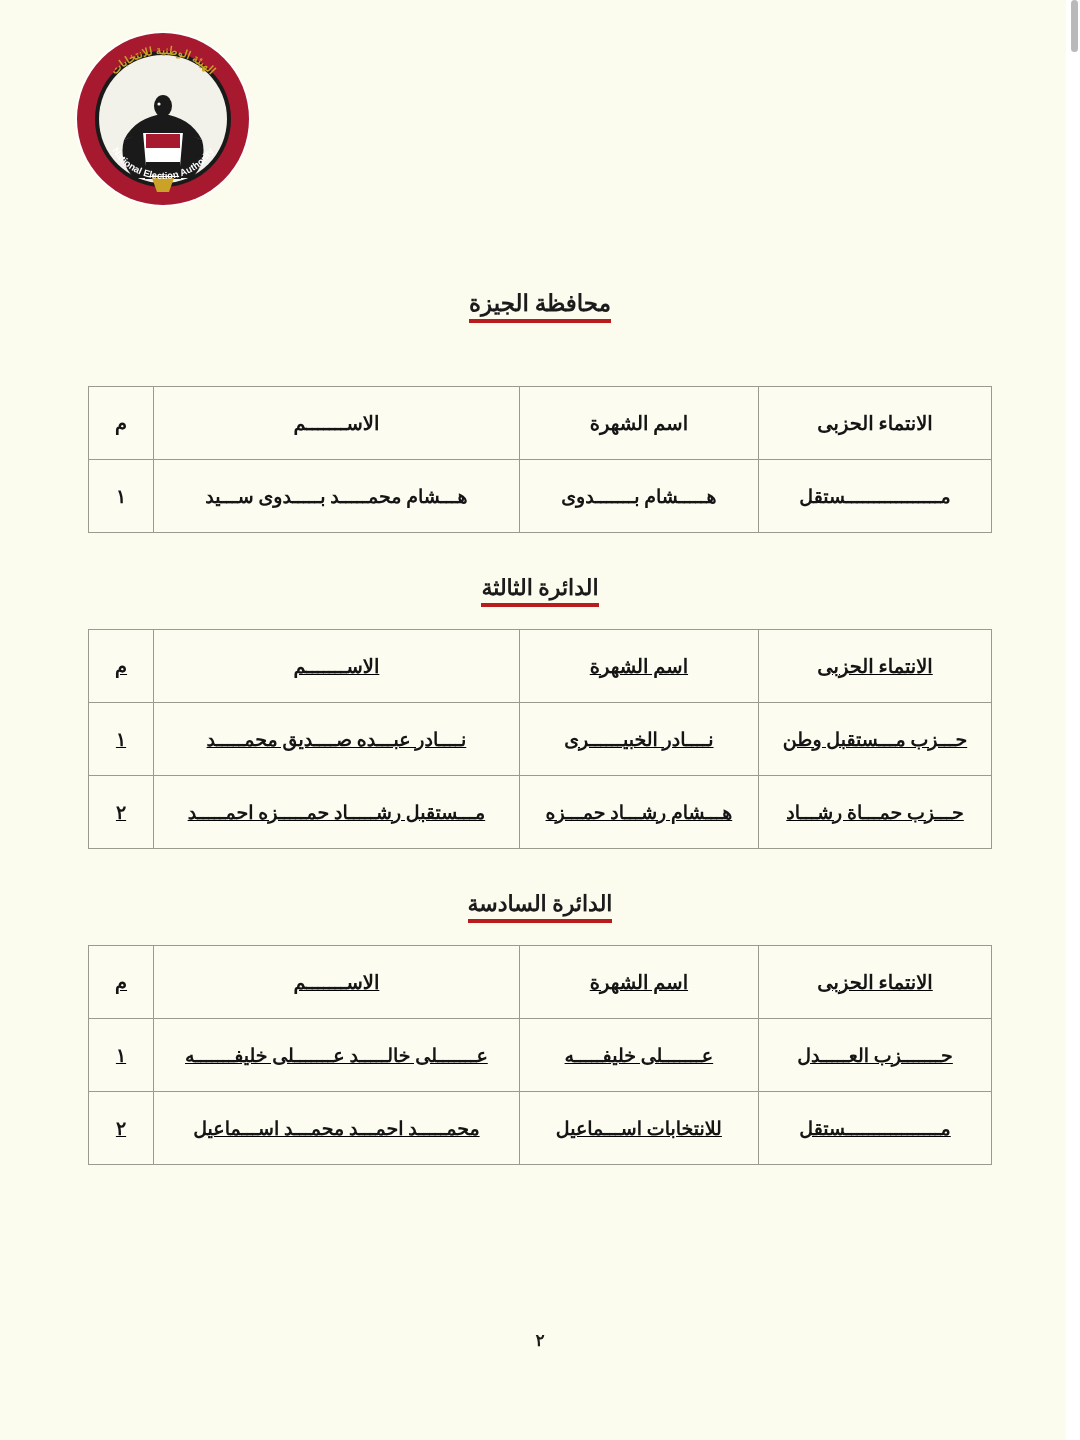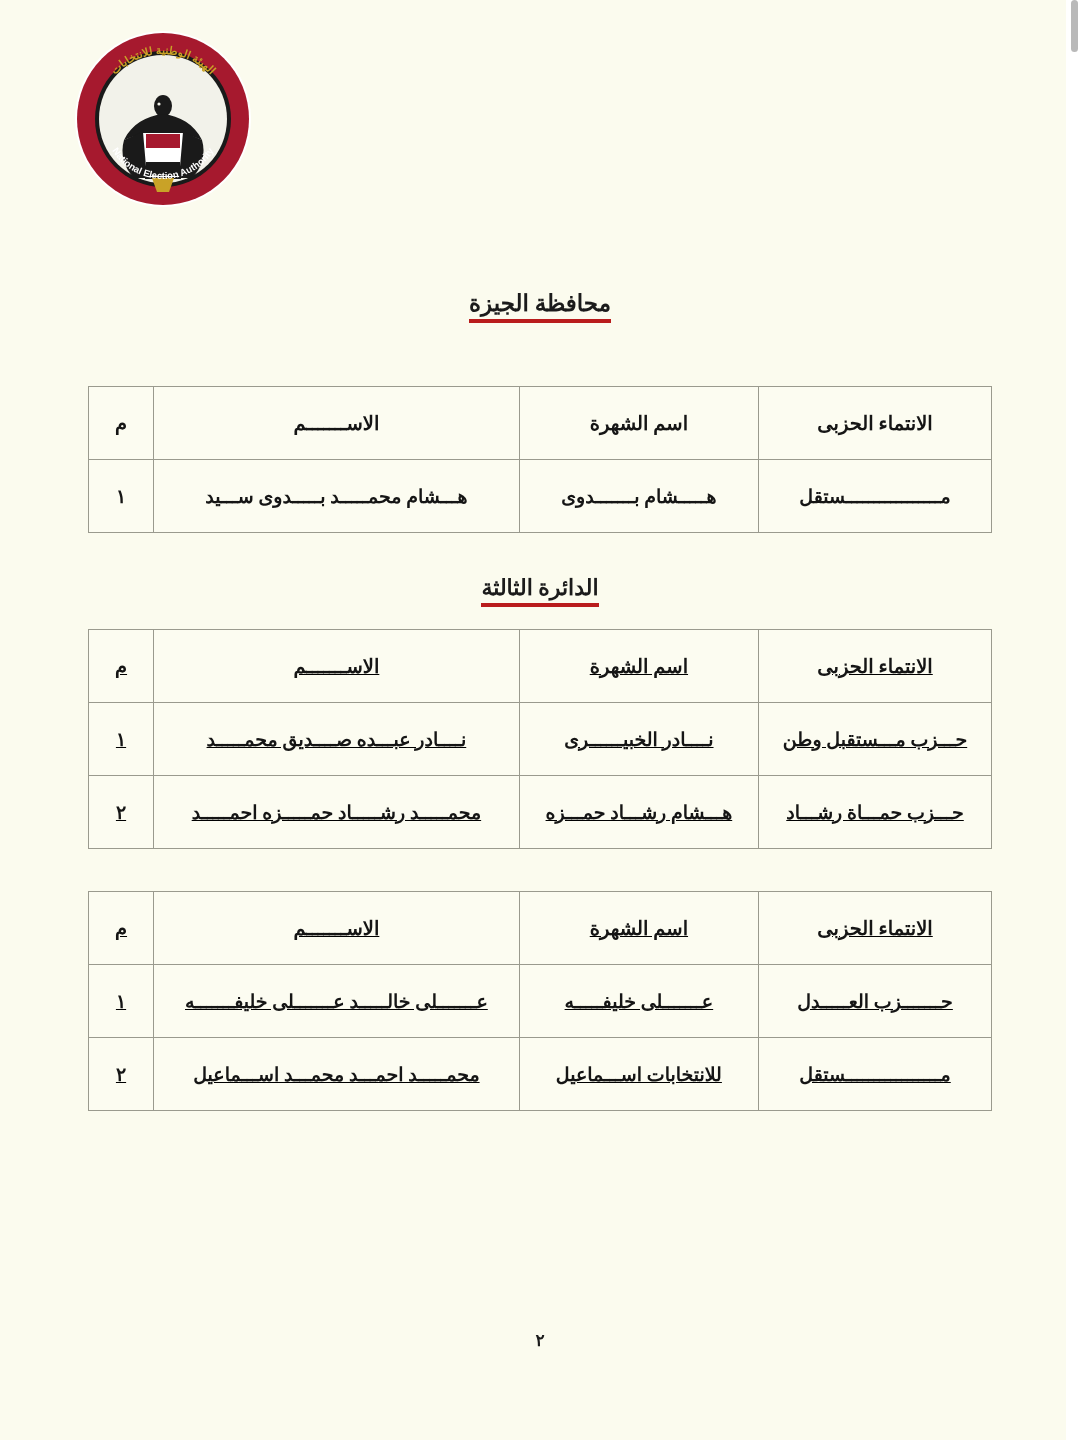--- a/index.html
+++ b/index.html
@@ -225,7 +225,7 @@
           <tr>
             <td class="party-cell">حـــزب حمـــاة رشـــاد</td>
             <td class="fame-cell">هـــشام رشـــاد حمـــزه</td>
-            <td class="name-cell">محمـــــد رشـــــاد حمـــــزه احمـــــد</td>
+            <td class="name-cell">مـــستقبل رشـــــاد حمـــــزه احمـــــد</td>
             <td class="num-cell">٢</td>
           </tr>
         </tbody>

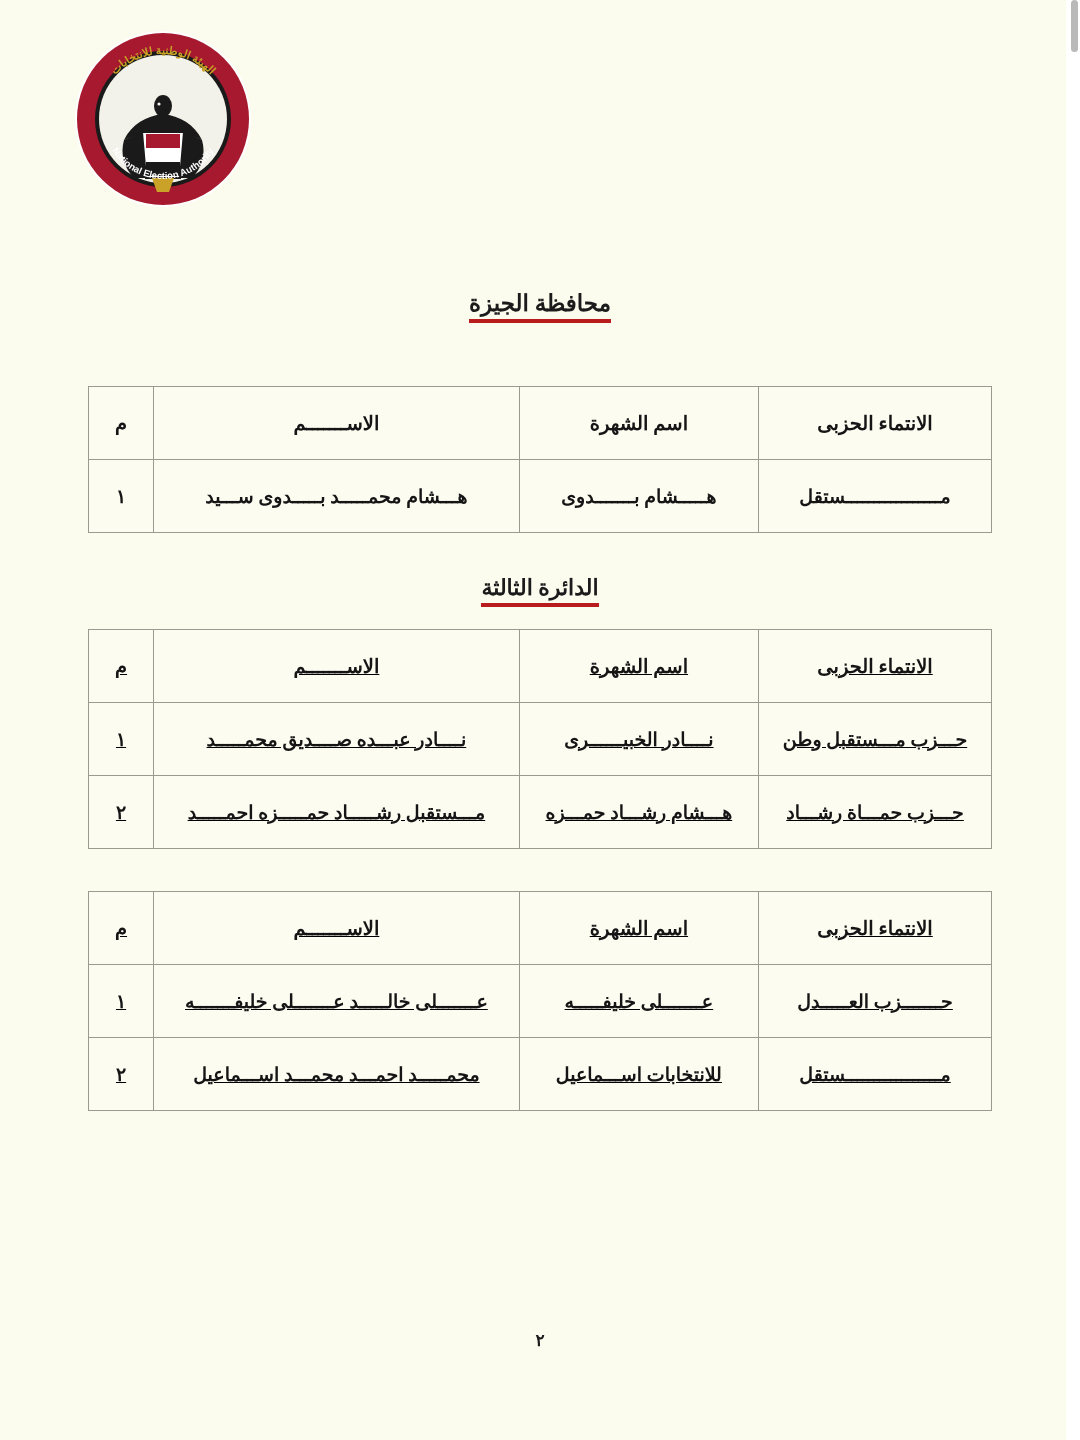--- a/index.html
+++ b/index.html
@@ -233,6 +233,9 @@
     </div>
 
     <div class="section">
+      <h2 class="section-title">
+        <span>الدائرة السادسة</span>
+      </h2>
       <table class="cand">
         <colgroup>
           <col class="c-party">

